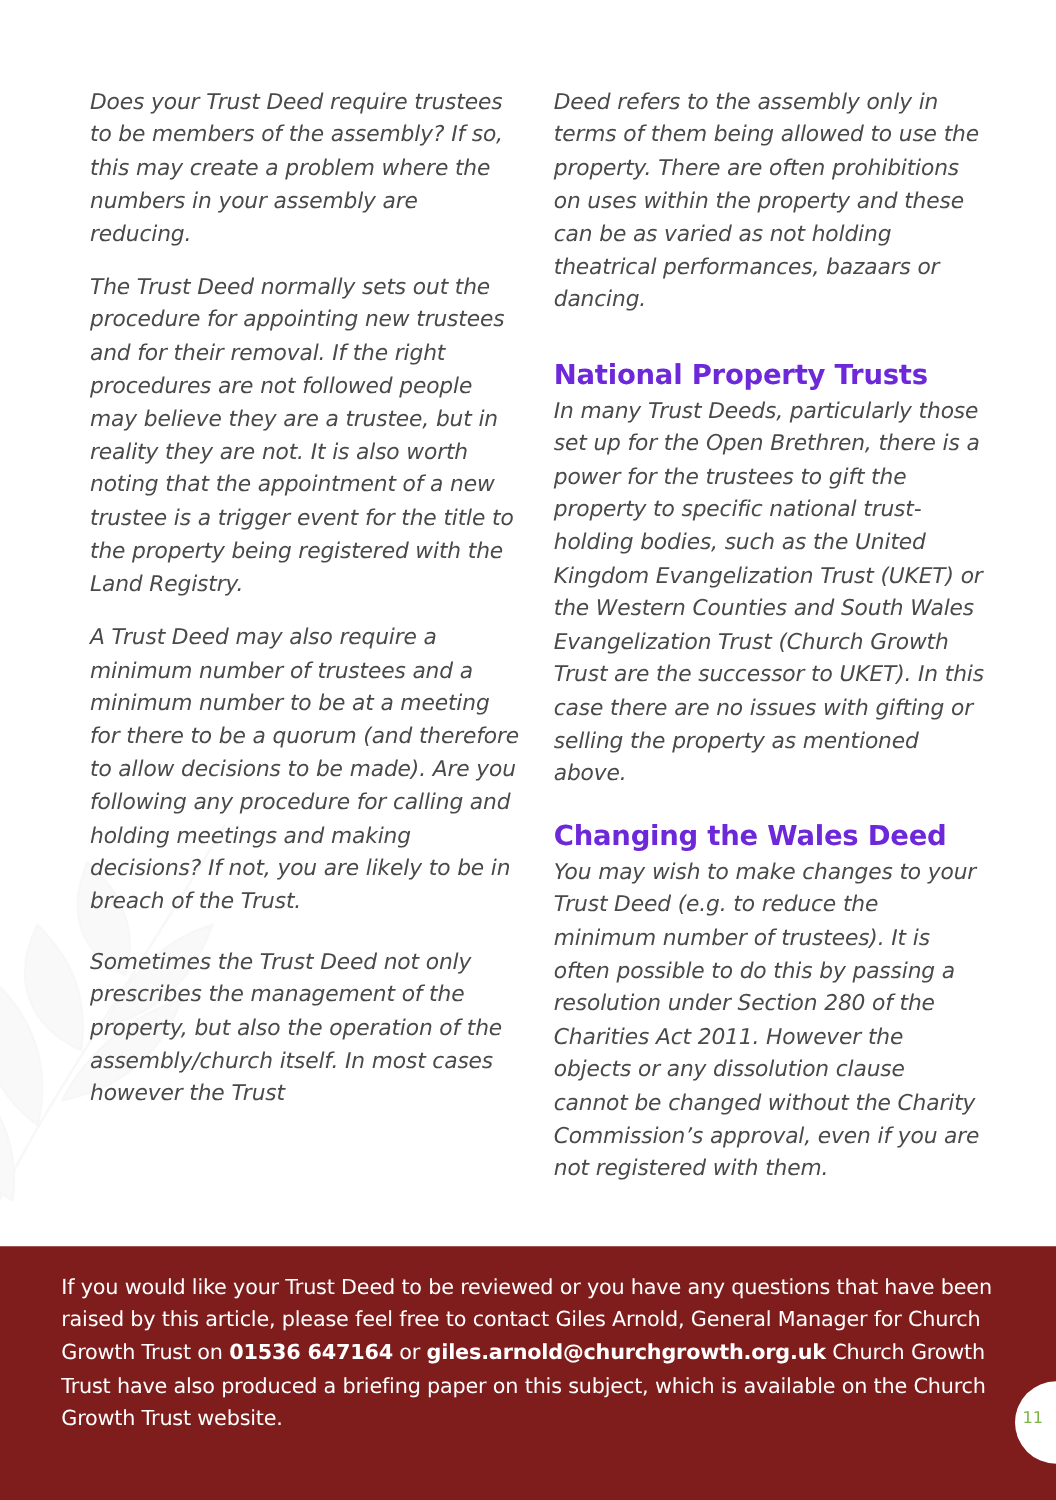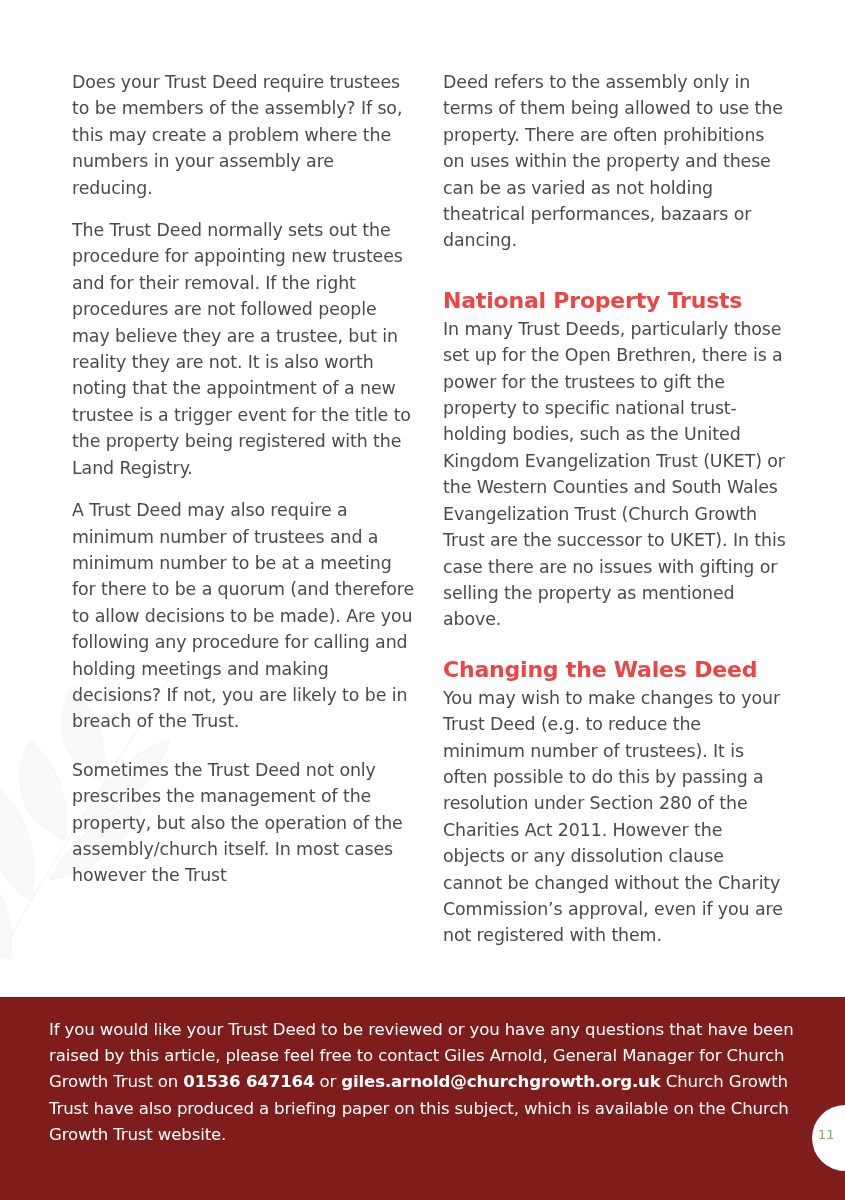--- a/index.html
+++ b/index.html
@@ -17,6 +17,7 @@
     margin: 0 0 16px 0;
     font-size: 17.4px; line-height: 26.4px; letter-spacing: -0.1px;
     color: #4a4a4a;
+    font-style: italic;
   }
   .col h2 {
     margin: 0; font-size: 22px; line-height: 30px; font-weight: bold;

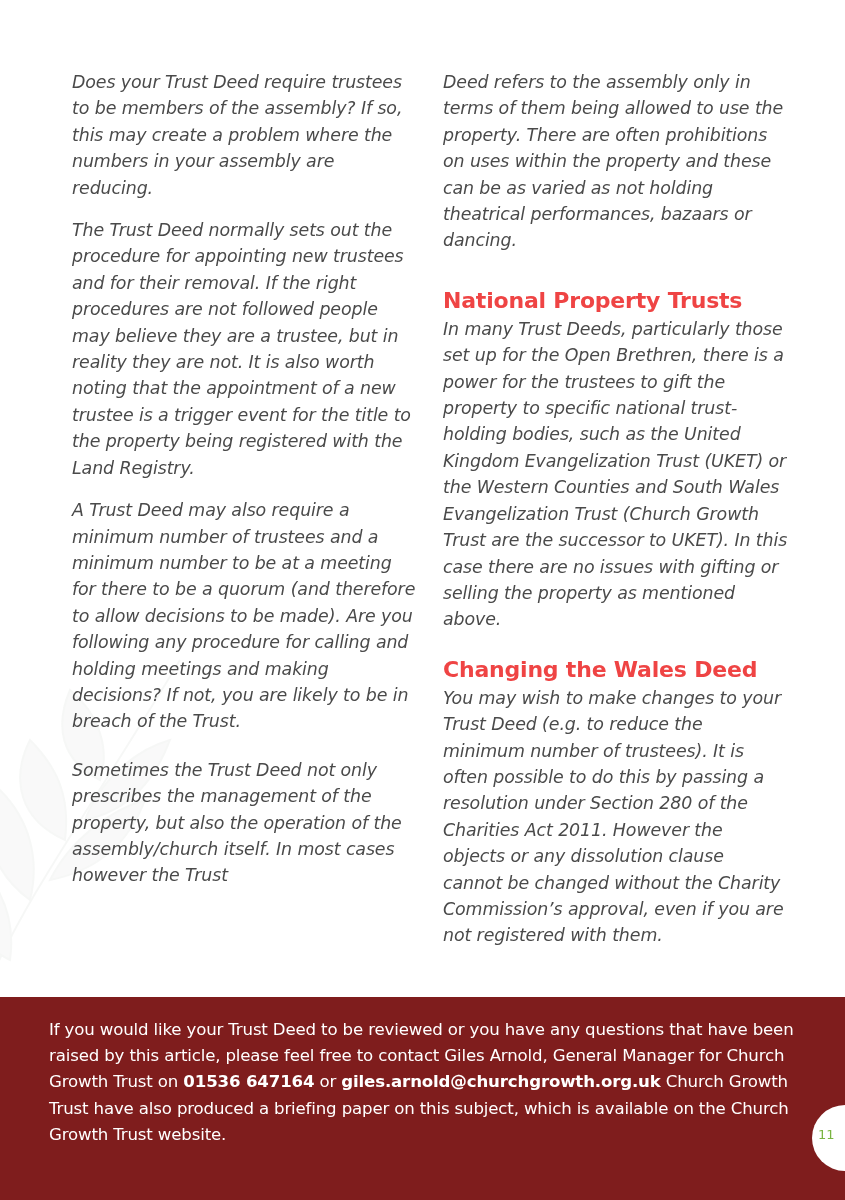--- a/index.html
+++ b/index.html
@@ -21,7 +21,7 @@
   }
   .col h2 {
     margin: 0; font-size: 22px; line-height: 30px; font-weight: bold;
-    color: #ef4444; letter-spacing: -0.2px;
+    color: #6d28d9; letter-spacing: -0.2px;
   }
   .footer {
     position: absolute; left: 0; top: 997px; width: 845px; height: 203px;

